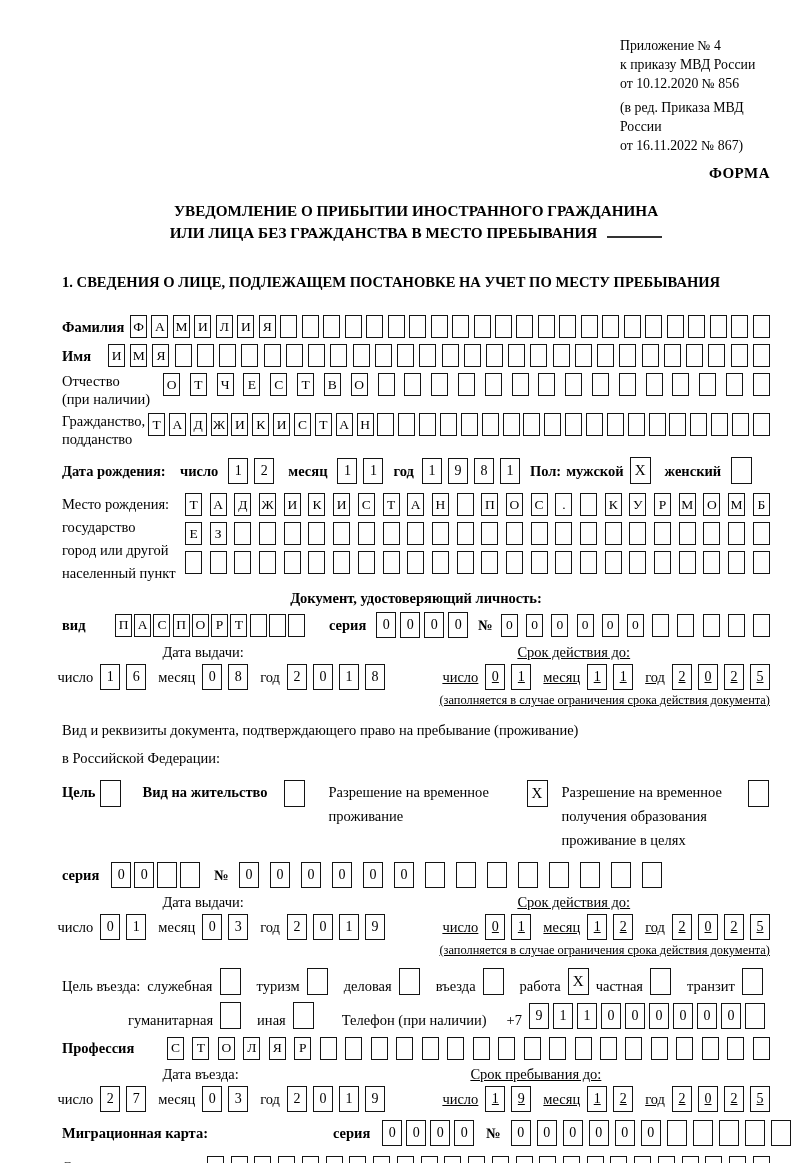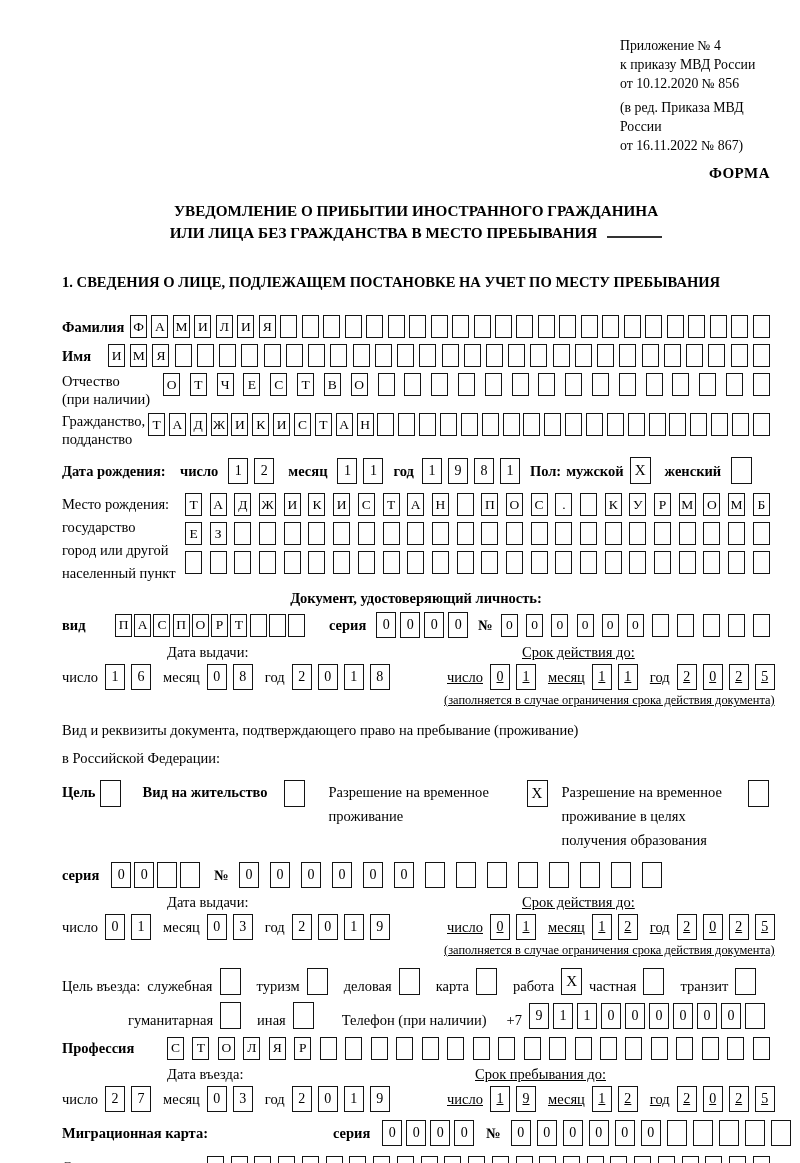--- a/index.html
+++ b/index.html
@@ -43,7 +43,7 @@
   }
 
   
-  .dates { display:flex; margin-top:6px; }
+  .dates { display:flex; margin-top:6px;justify-content:flex-end; }
   .dcol-l { width:345px; flex:none; }
   .dcol-r { flex:1;text-decoration:underline; }
   .dtitle { font-size:14.5px; margin-bottom:3px; }

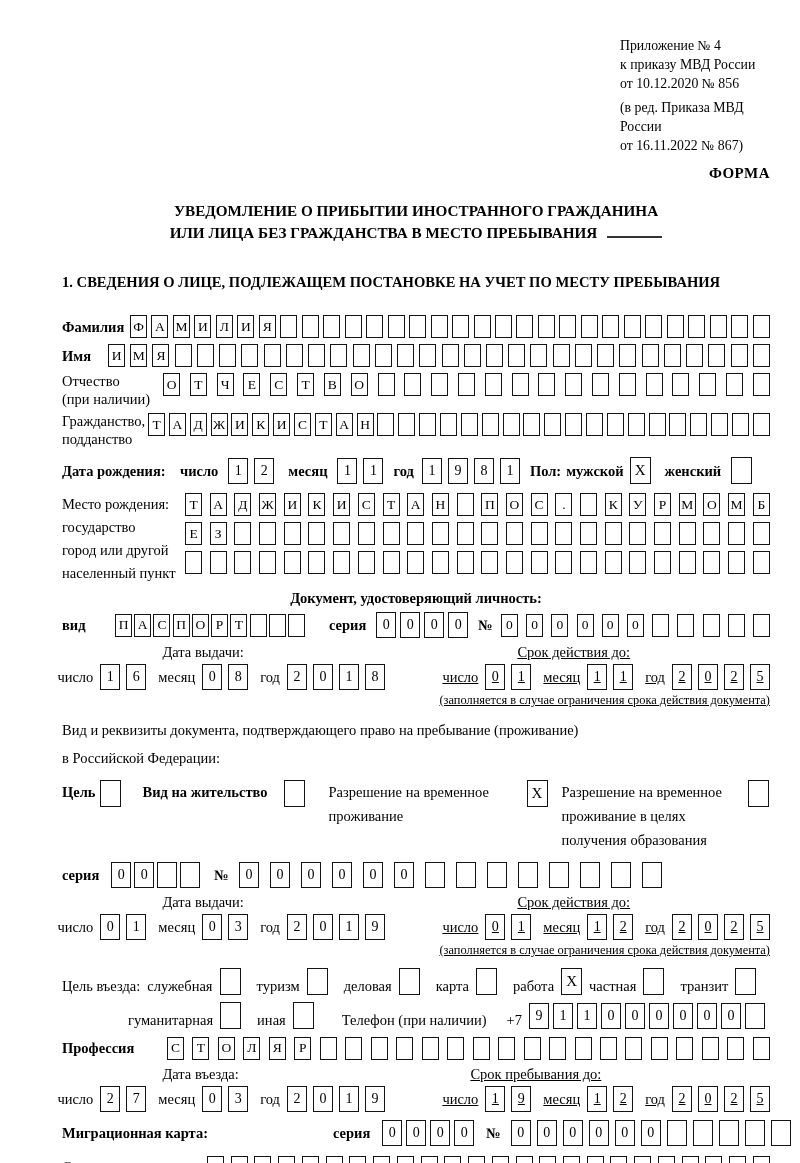--- a/index.html
+++ b/index.html
@@ -449,8 +449,8 @@
     <span class="chk" style="margin-left:8px">X</span>
     <div class="optlines" style="margin-left:14px; width:178px">
       <div>Разрешение на временное</div>
+      <div>получения образования</div>
       <div>проживание в целях</div>
-      <div>получения образования</div>
     </div>
     <span class="chk" style="margin-left:8px"></span>
   </div>

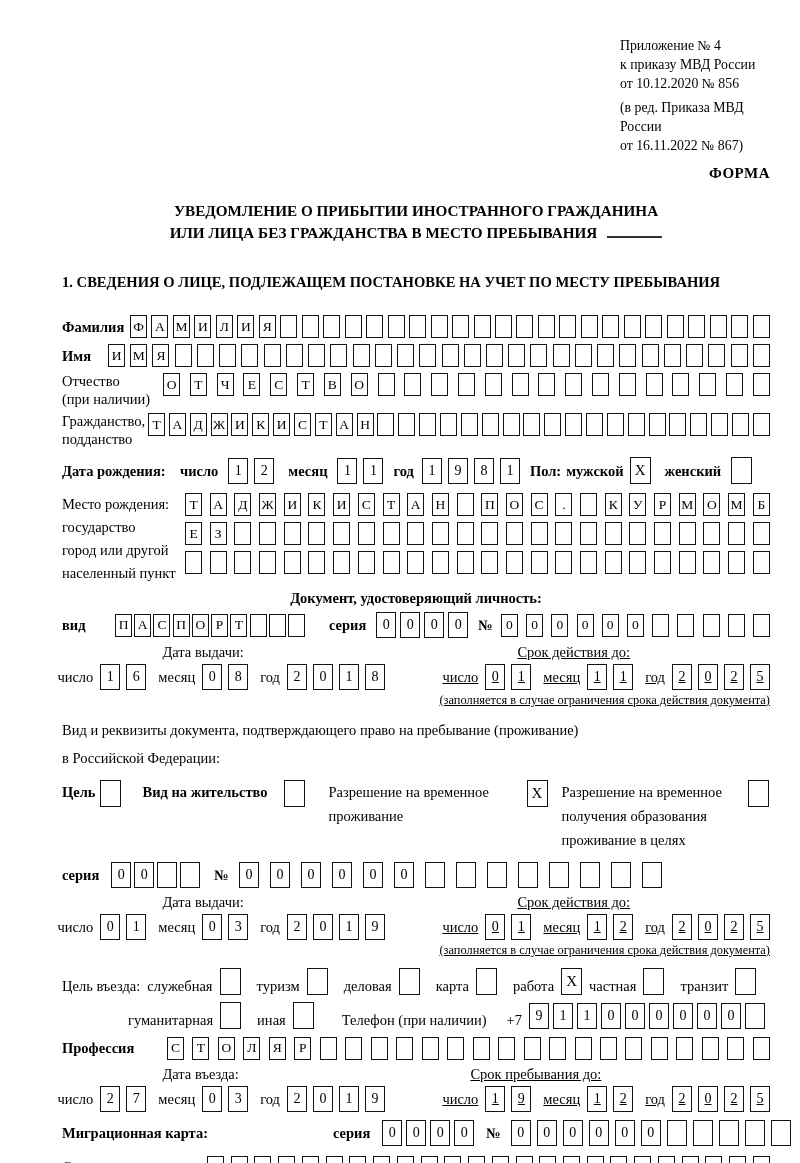--- a/index.html
+++ b/index.html
@@ -538,7 +538,7 @@
     <span class="chk"></span>
     <span class="w">деловая</span>
     <span class="chk"></span>
-    <span class="w">карта</span>
+    <span class="w">въезда</span>
     <span class="chk"></span>
     <span class="w">работа</span>
     <span class="chk" style="margin-right:7px">X</span>

